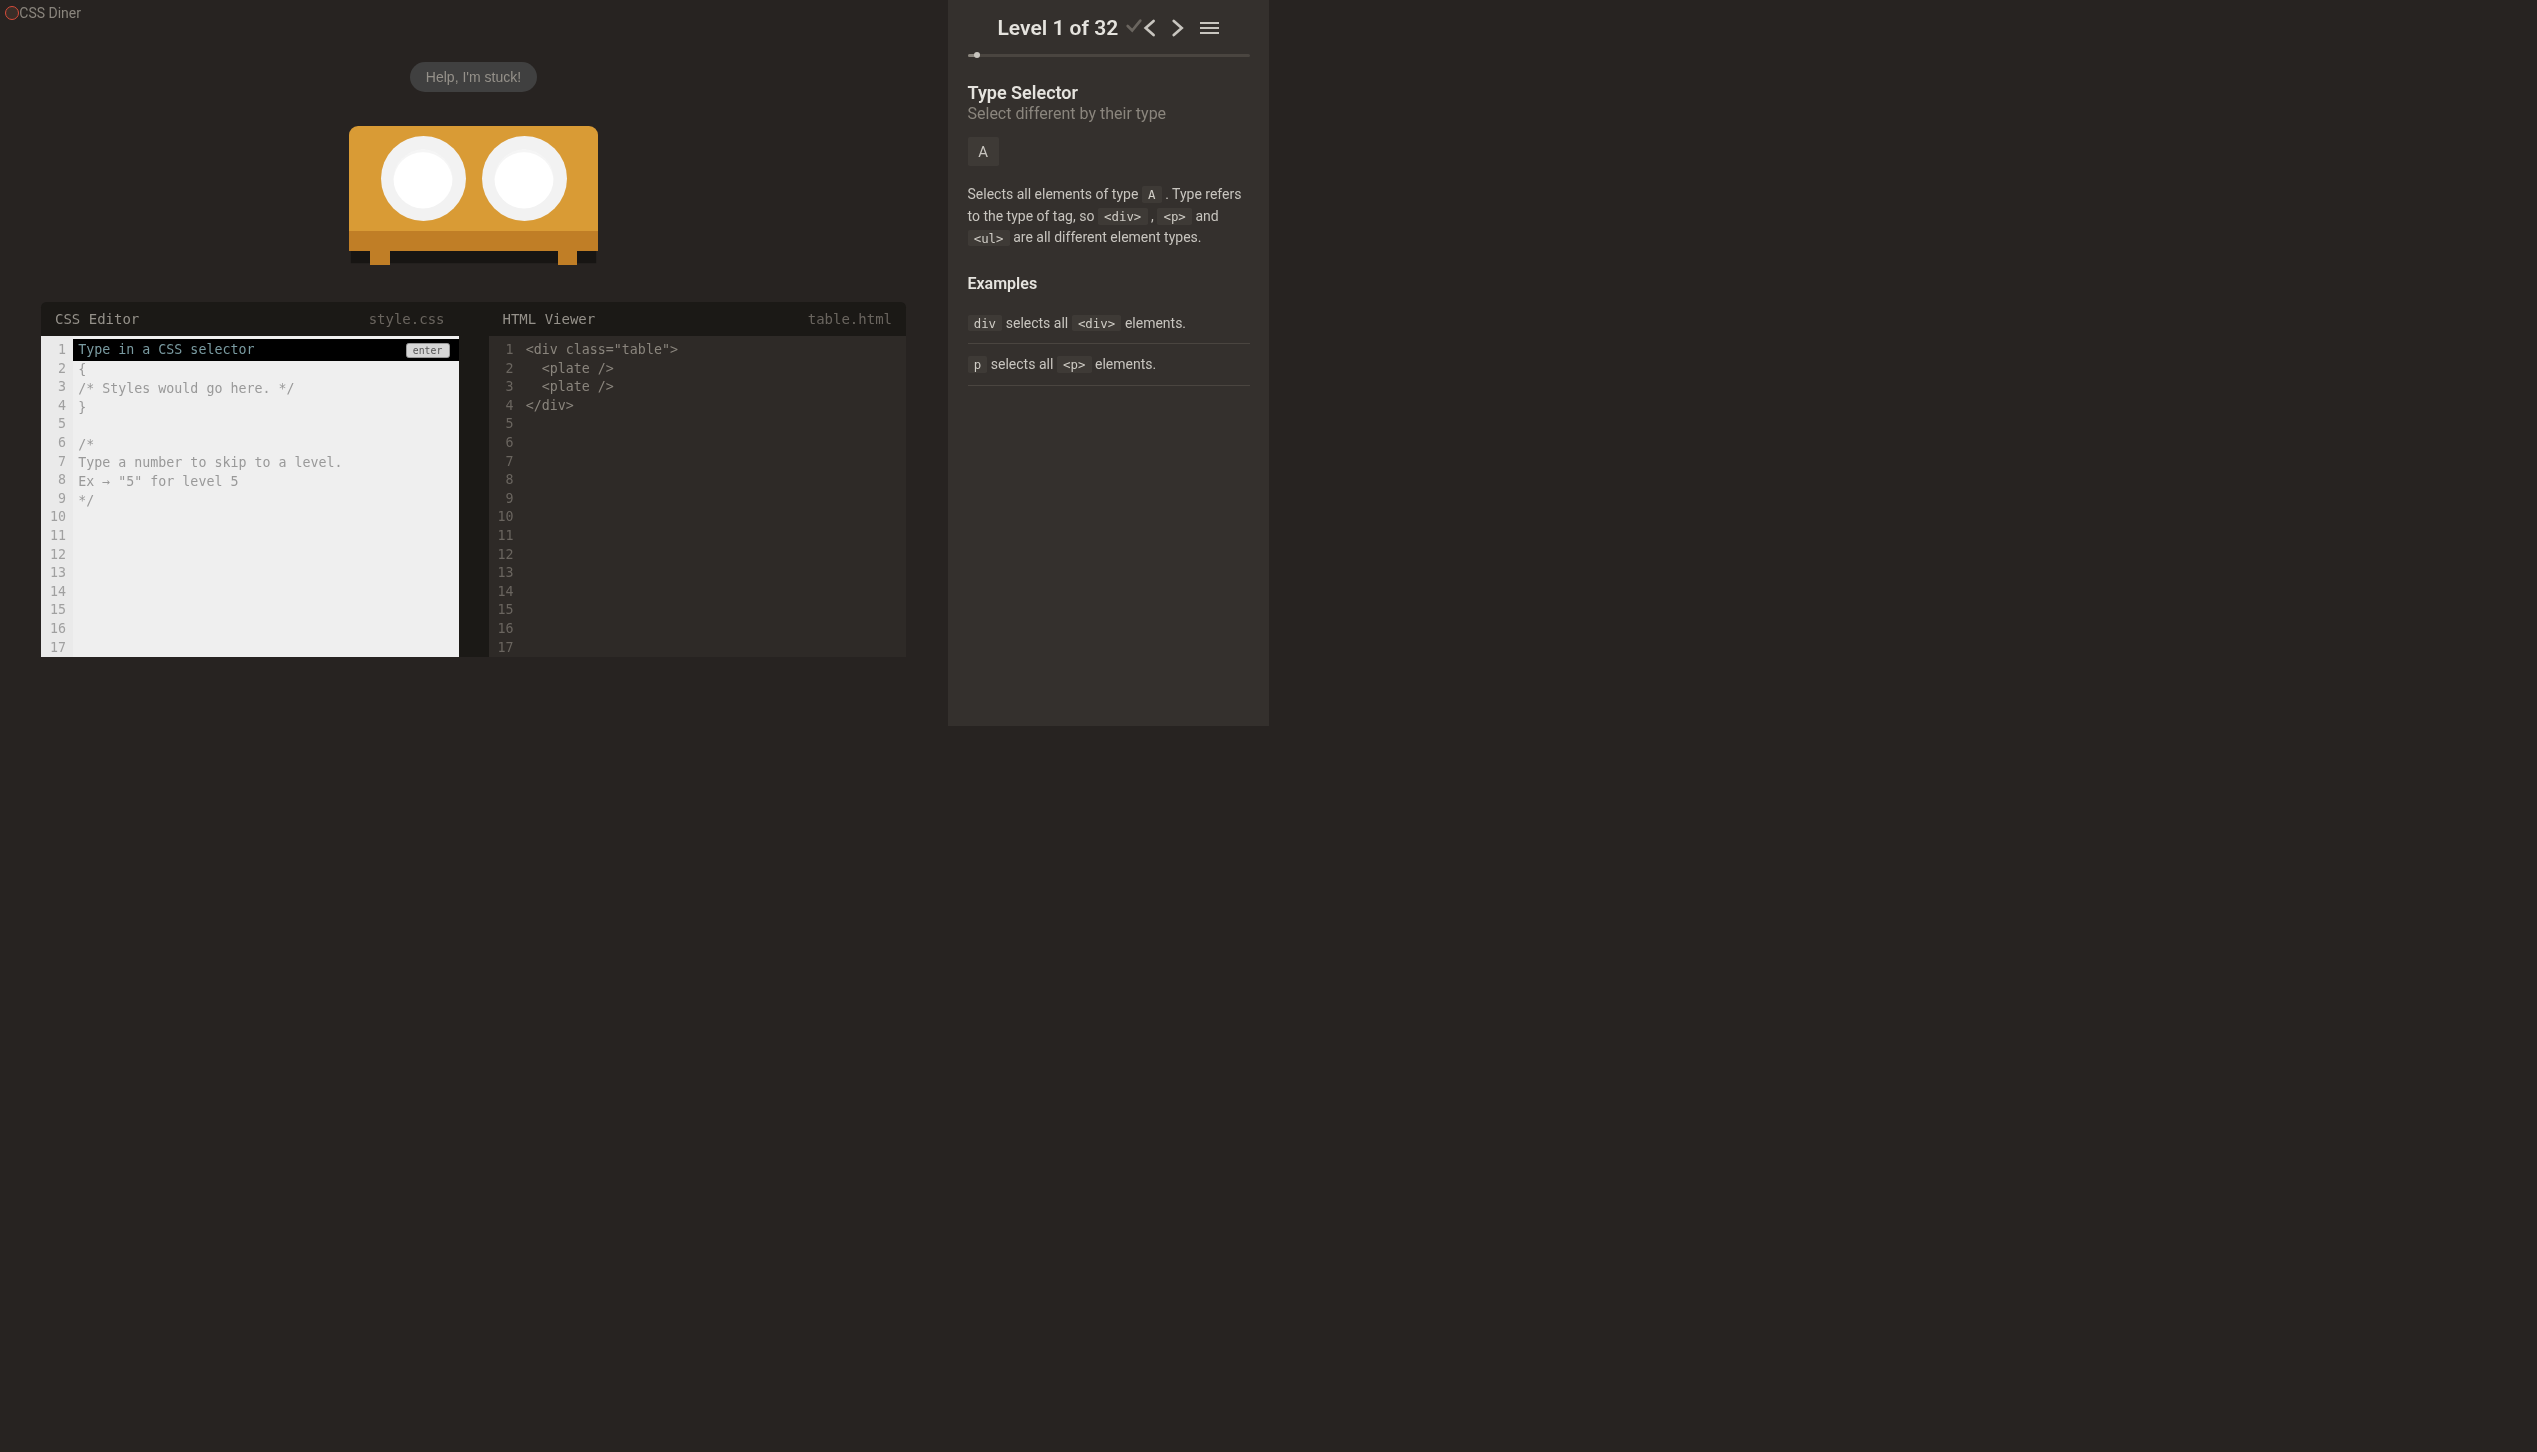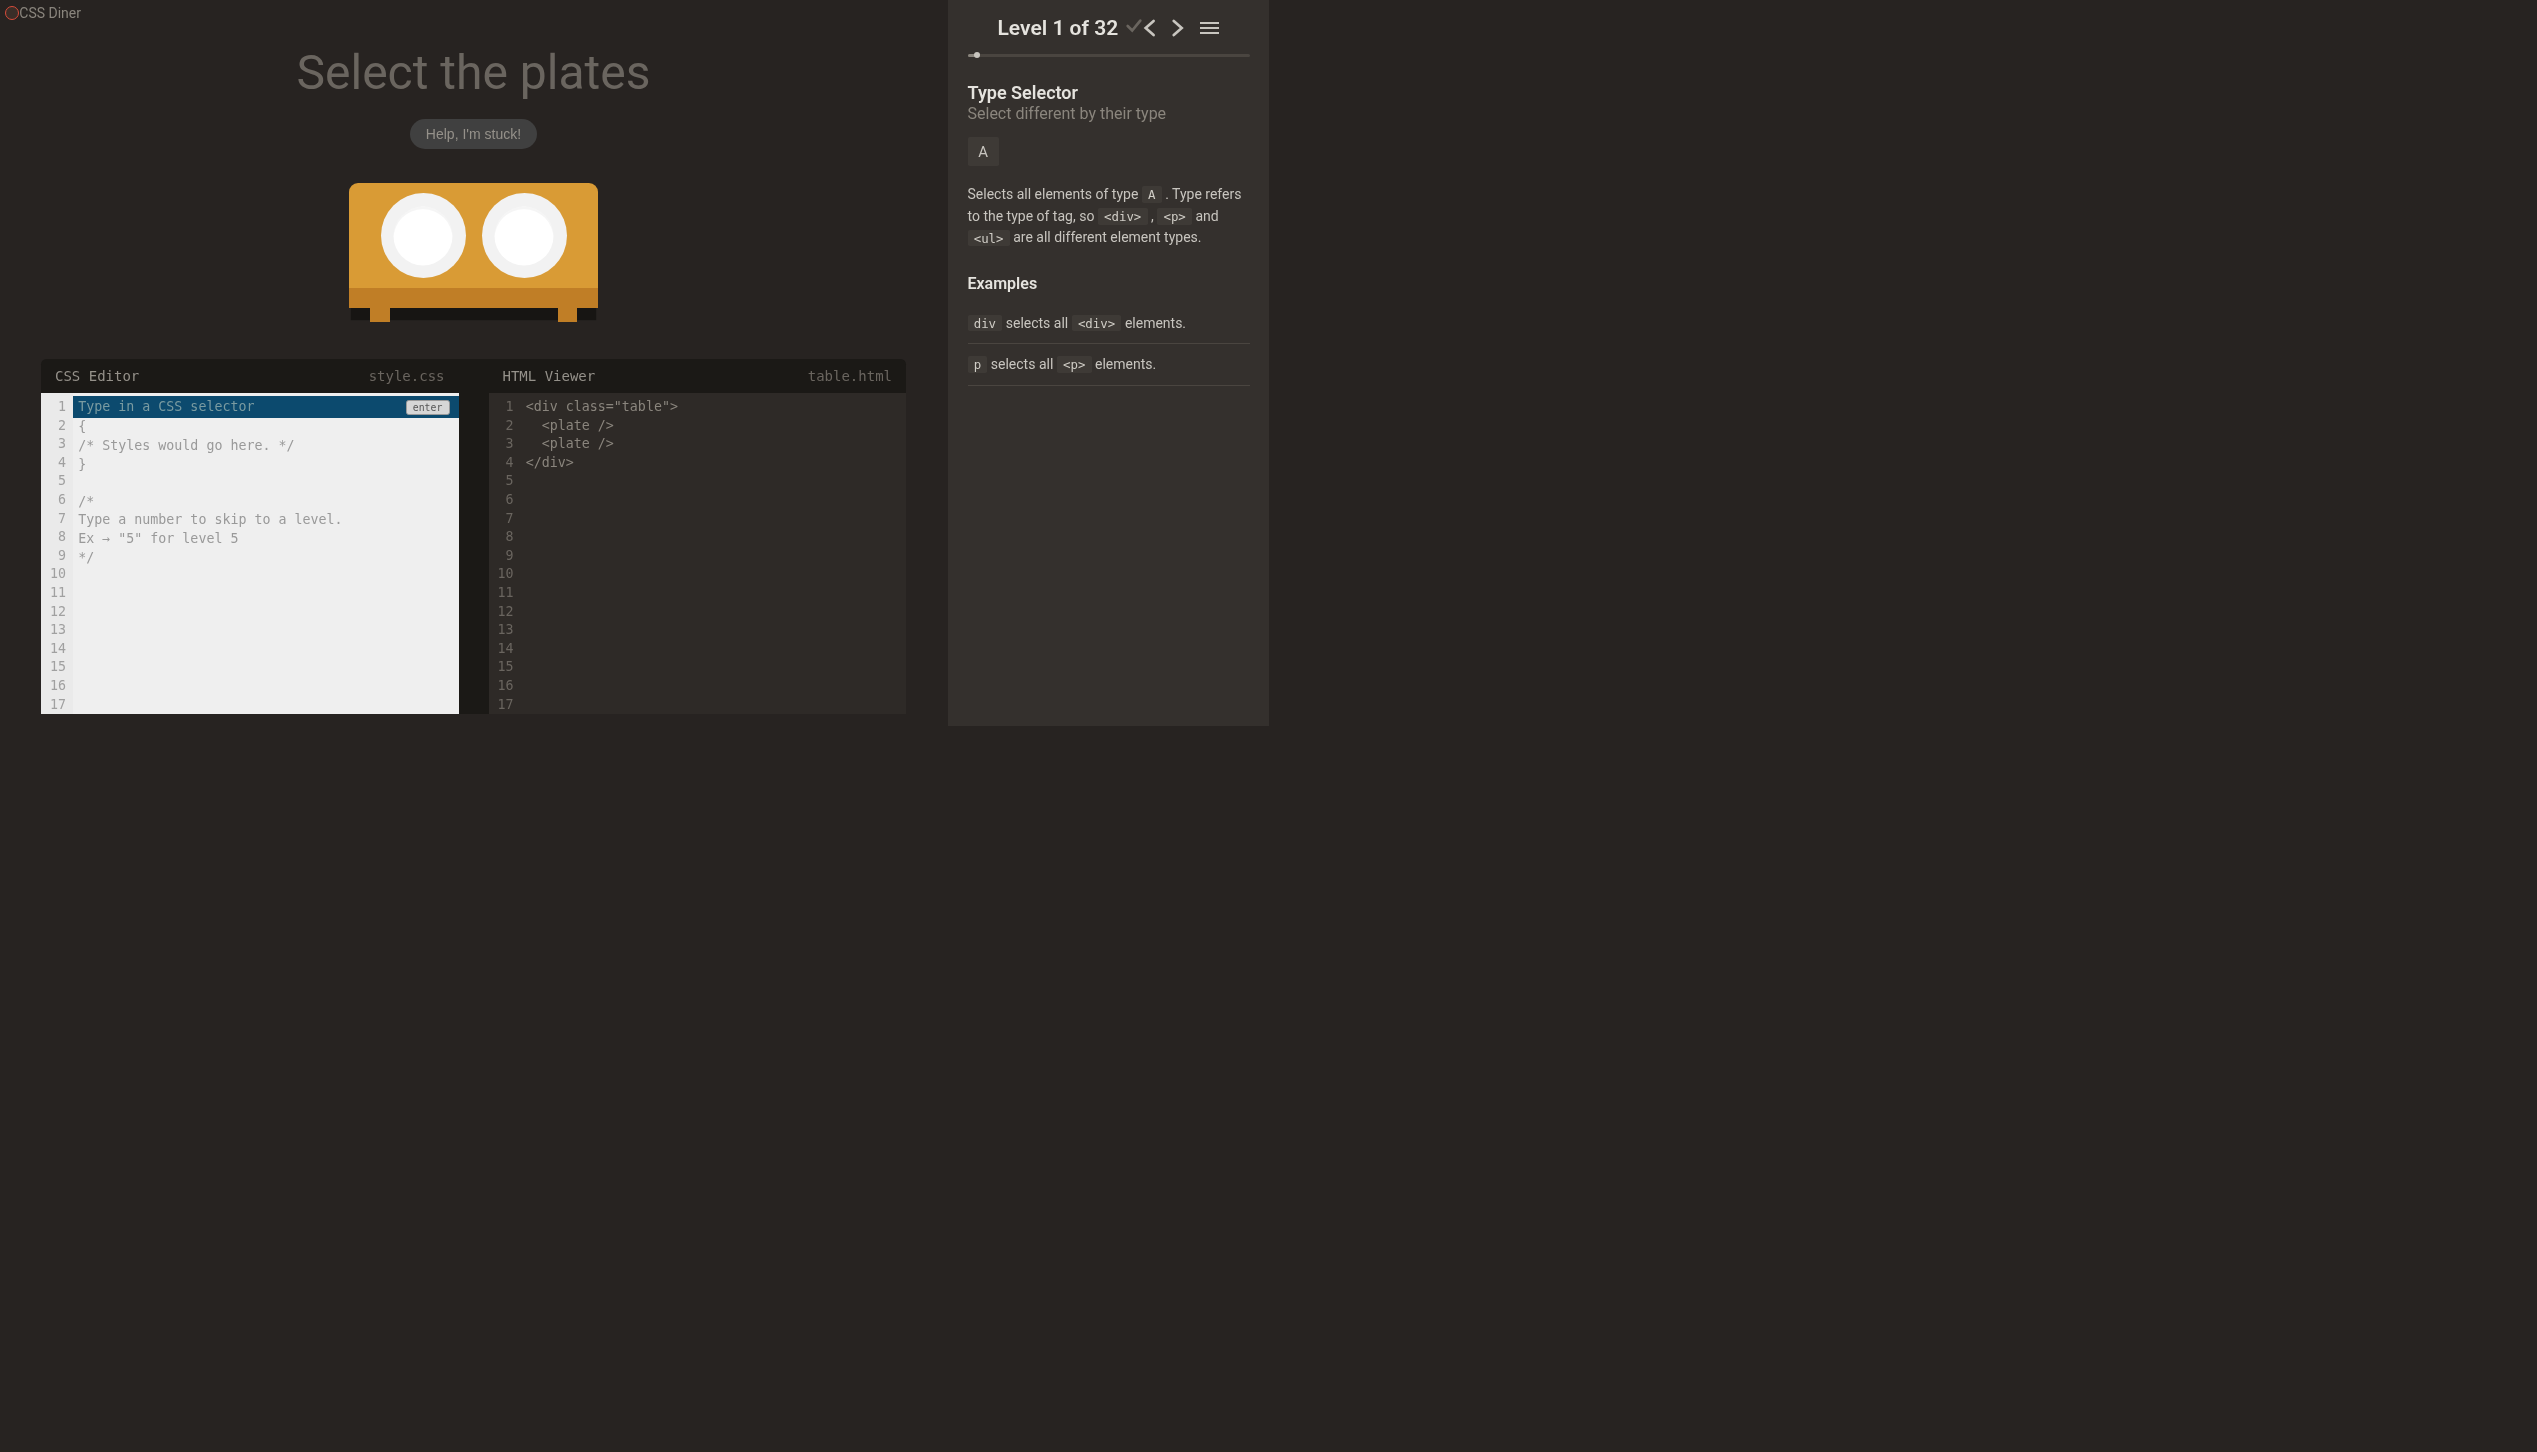--- a/index.html
+++ b/index.html
@@ -146,7 +146,6 @@
 </div>
 
 <div class="main">
-  <div class="order">Select the plates</div>
   <button class="help">Help, I'm stuck!</button>
 
   <div class="game-stage">

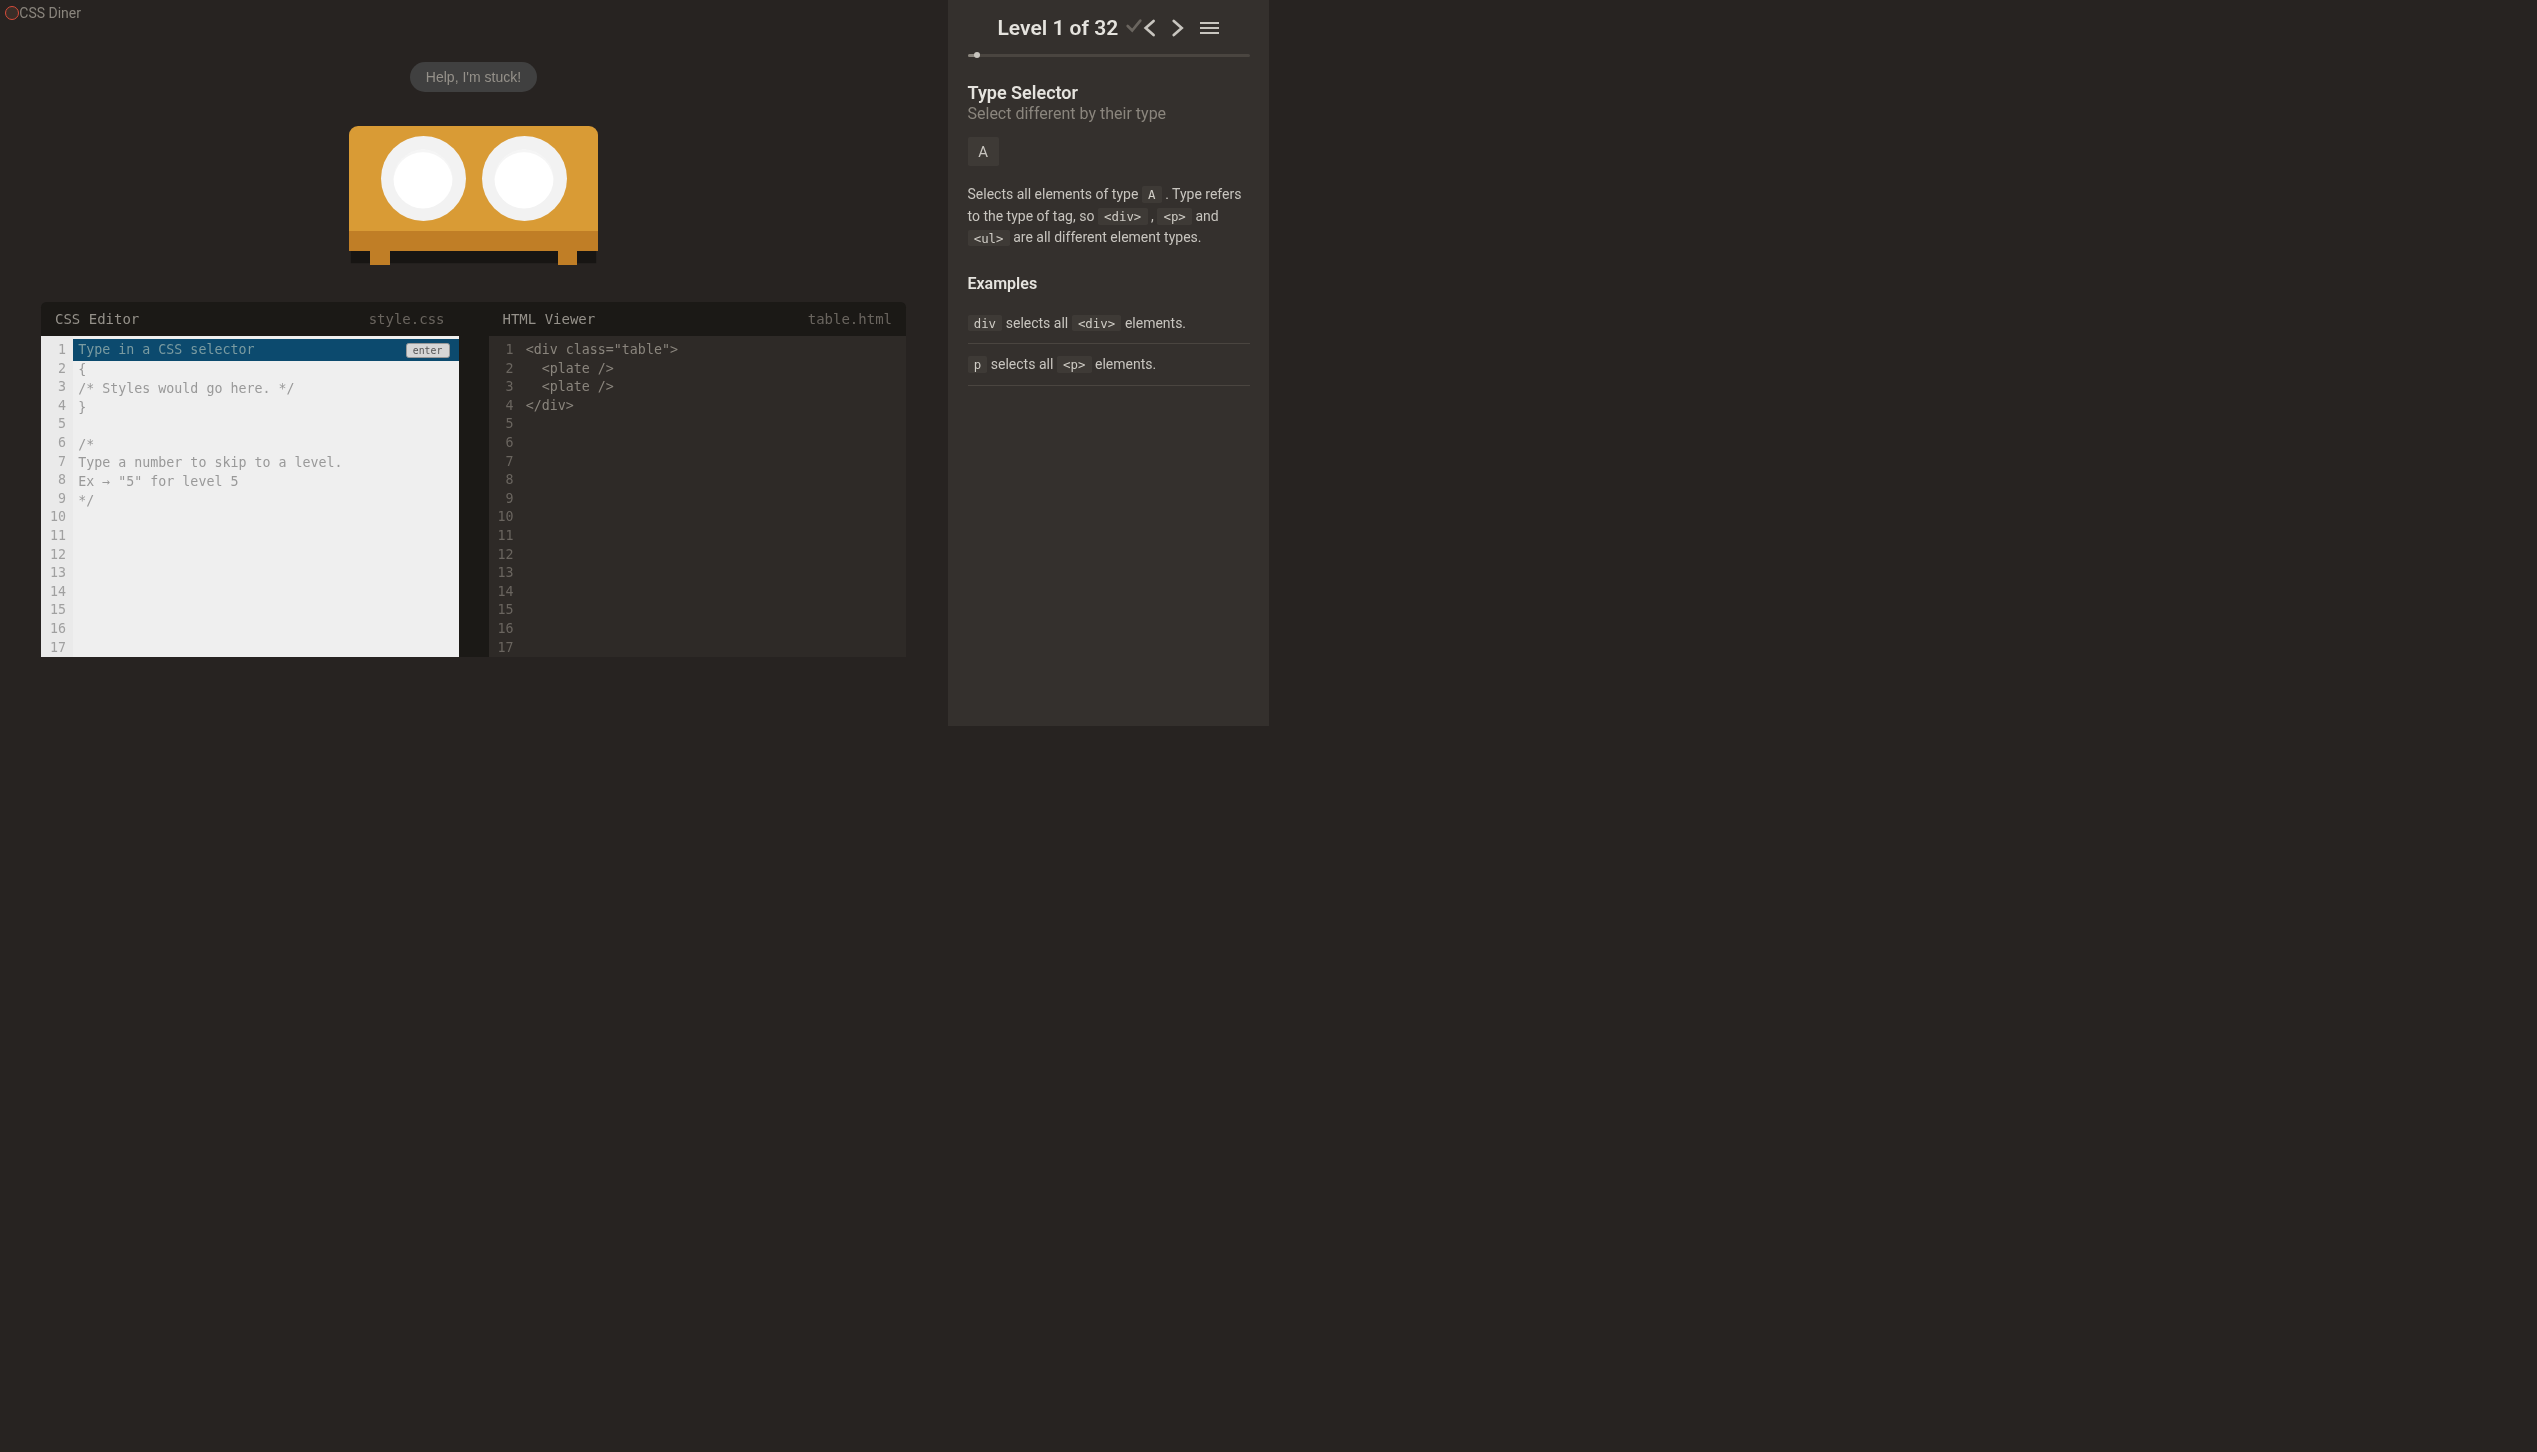--- a/index.html
+++ b/index.html
@@ -82,7 +82,7 @@
 .html-body .gutter { color: #6a655f; background: transparent; }
 .code-col { flex: 1; padding: 5.3px 7px 0 5.3px; line-height: 18.6px; color: #999; white-space: pre; }
 .css-input-line {
-  background: #0c4a6e; margin: -1.8px -7px 0 -5.3px; padding: 1.8px 7px 1.8px 5.3px; color: #7a9ba1;
+  background: #000000; margin: -1.8px -7px 0 -5.3px; padding: 1.8px 7px 1.8px 5.3px; color: #7a9ba1;
 }
 .enter-btn {
   position: absolute; top: 7px; right: 9px; background: #d6d6d6; border: 0.9px solid #999;

